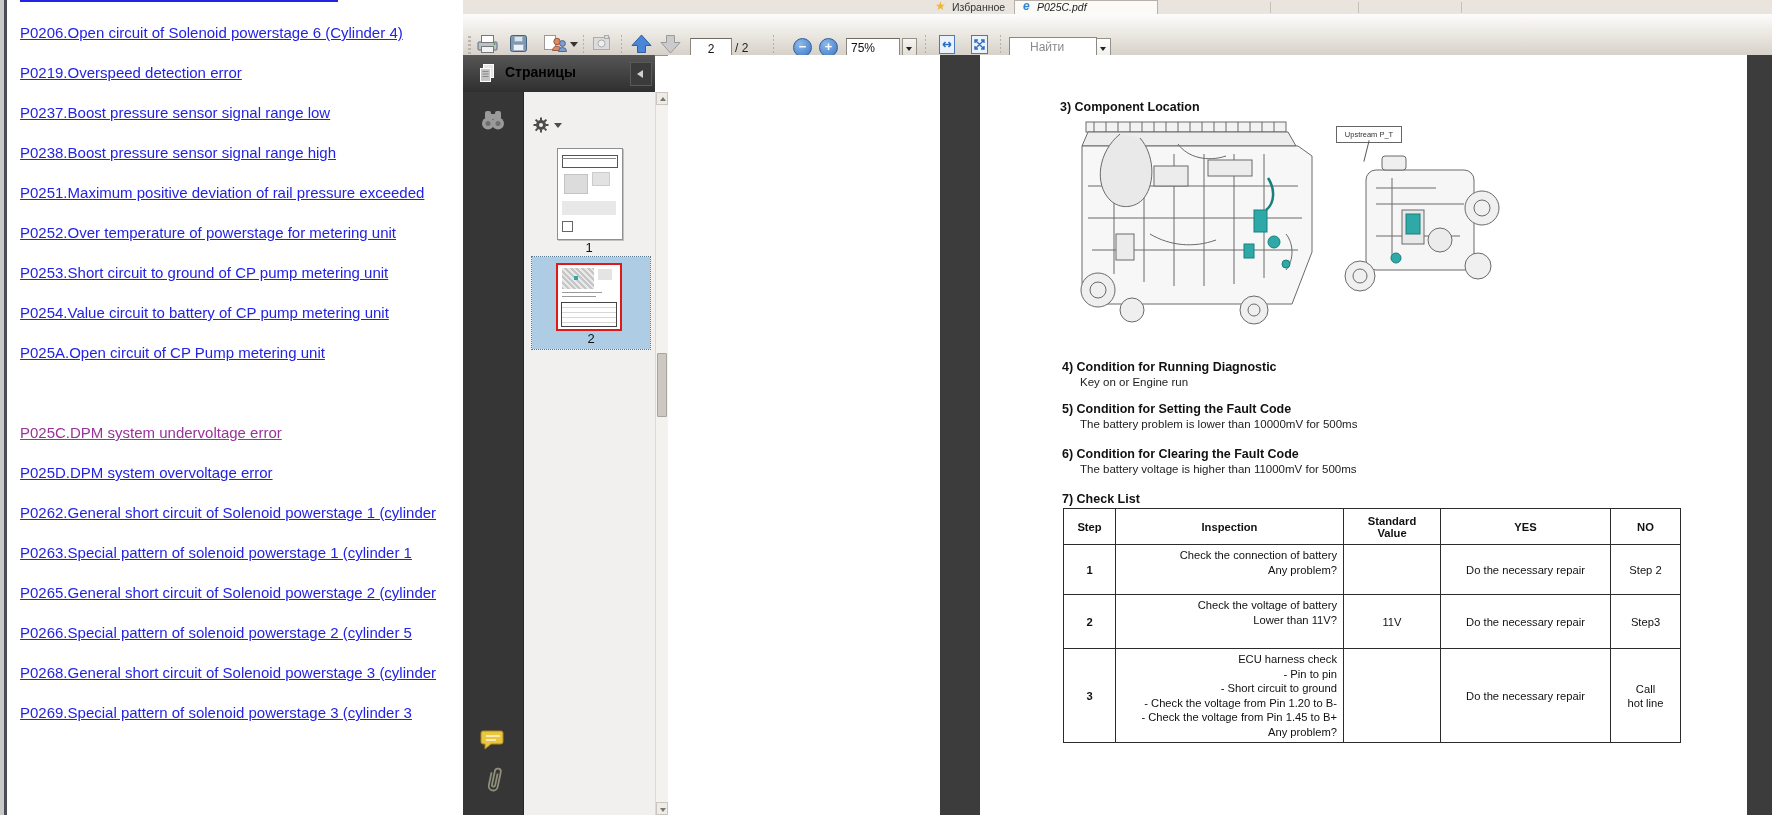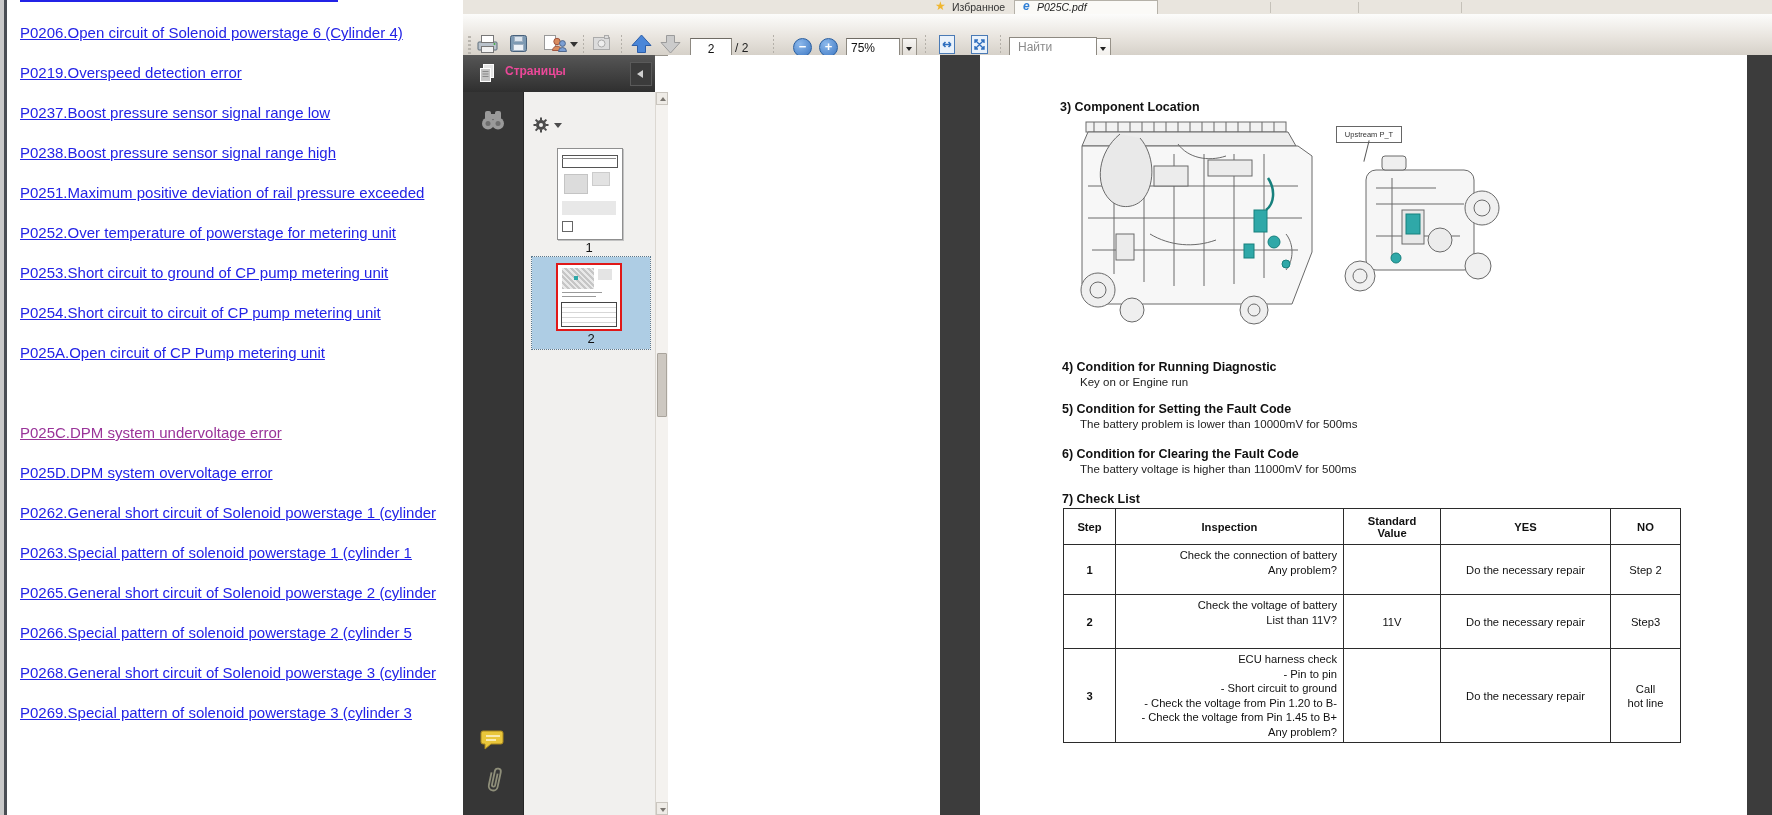--- a/index.html
+++ b/index.html
@@ -48,7 +48,7 @@
   .ddbtn:after{content:"";position:absolute;left:3px;top:8px;border-left:3.5px solid transparent;
          border-right:3.5px solid transparent;border-top:4px solid #222;}
   .findbox{position:absolute;top:23px;height:20px;background:#fff;border:1px solid #8d8981;
-           font-size:12px;color:#333;padding:0 8px;box-sizing:border-box;font-family:"Liberation Sans",sans-serif;}
+           font-size:12px;color:#333;padding:0 20px;box-sizing:border-box;font-family:"Liberation Sans",sans-serif;}
   .findbox::placeholder{color:#8a8a8a;}
 
   

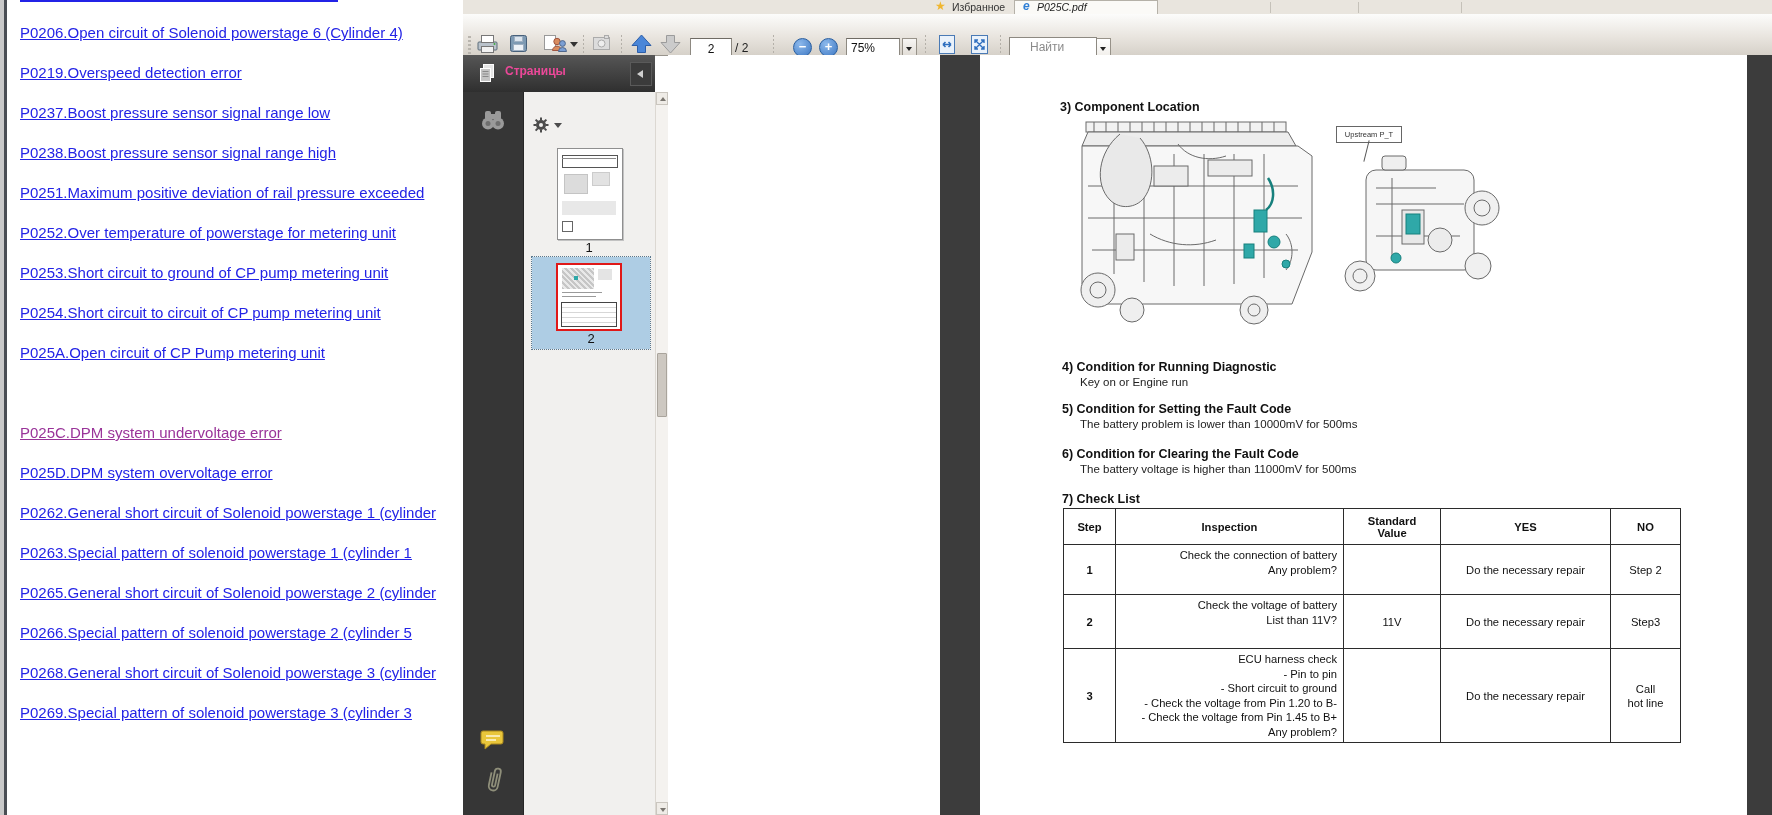--- a/index.html
+++ b/index.html
@@ -54,7 +54,7 @@
   
   .panel-hdr{position:absolute;left:463px;top:55px;width:192px;height:37px;
              background:linear-gradient(#565656,#2f2f2f);border-bottom:1px solid #1d1d1d;}
-  .panel-title{position:absolute;left:505px;top:64px;font-size:12px;font-weight:bold;color:#ec4899;}
+  .panel-title{position:absolute;left:505px;top:64px;font-size:14px;font-weight:bold;color:#000000;}
   .collapse-btn{position:absolute;left:630px;top:62px;width:20px;height:22px;background:#3b3b3b;
                 border:1px solid #5a5a5a;cursor:pointer;}
   .collapse-btn:after{content:"";position:absolute;left:6px;top:7px;width:0;height:0;

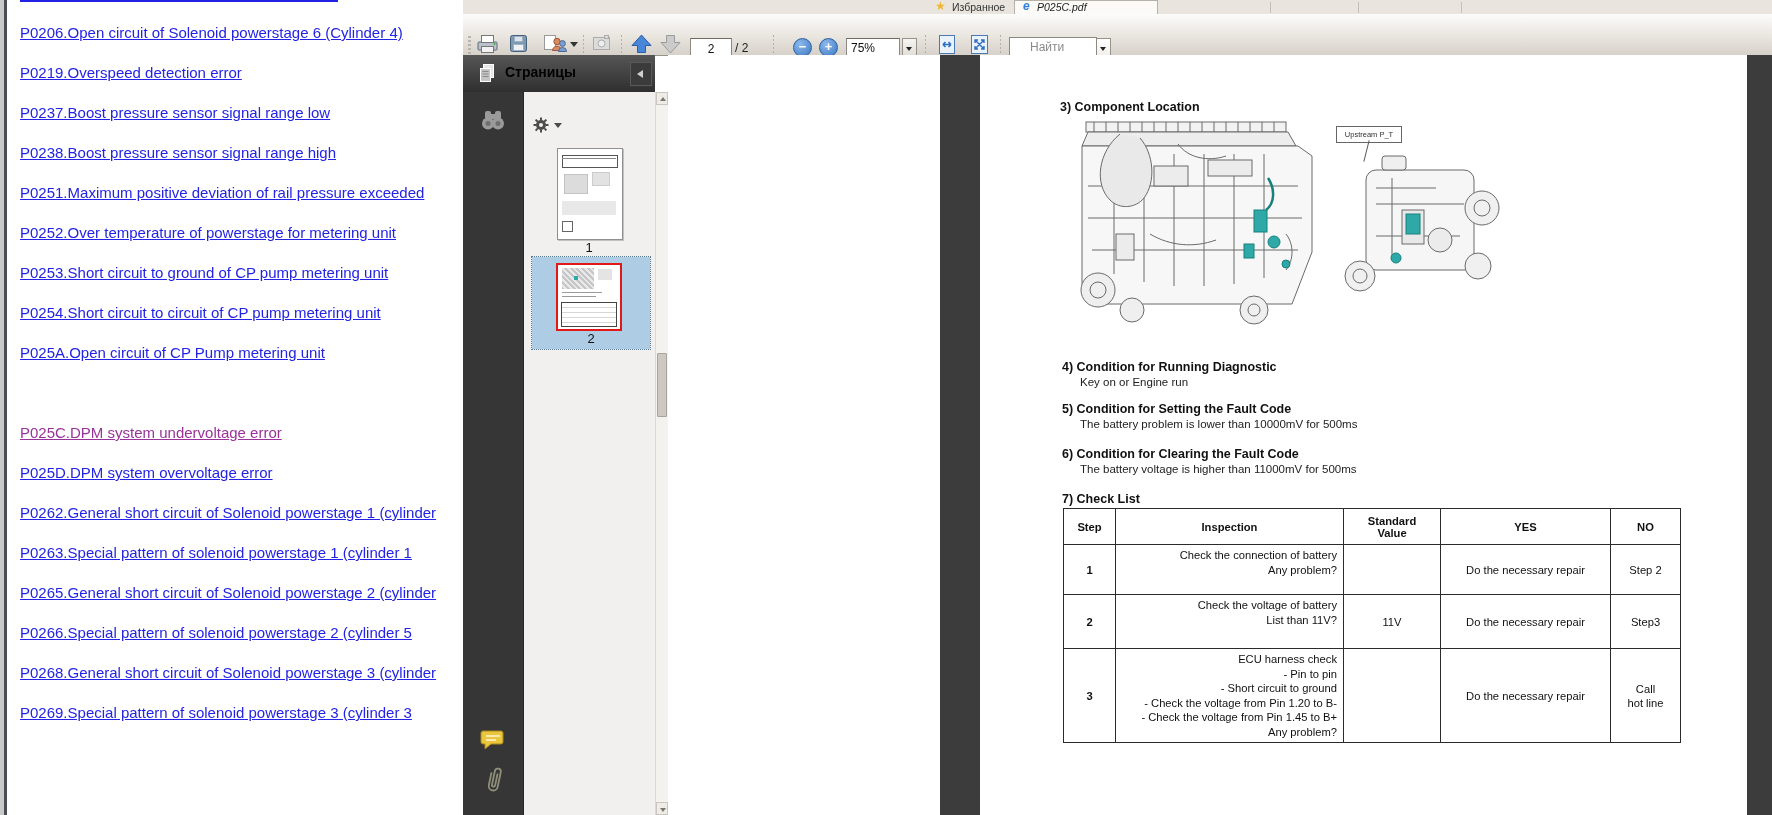--- a/index.html
+++ b/index.html
@@ -111,7 +111,7 @@
     <a class="fl" style="top:184px">P0251.Maximum positive deviation of rail pressure exceeded</a>
     <a class="fl" style="top:224px">P0252.Over temperature of powerstage for metering unit</a>
     <a class="fl" style="top:264px">P0253.Short circuit to ground of CP pump metering unit</a>
-    <a class="fl" style="top:304px">P0254.Short circuit to circuit of CP pump metering unit</a>
+    <a class="fl" style="top:304px">P0254.Value circuit to battery of CP pump metering unit</a>
     <a class="fl" style="top:344px">P025A.Open circuit of CP Pump metering unit</a>
     <a class="fl v" style="top:424px">P025C.DPM system undervoltage error</a>
     <a class="fl" style="top:464px">P025D.DPM system overvoltage error</a>

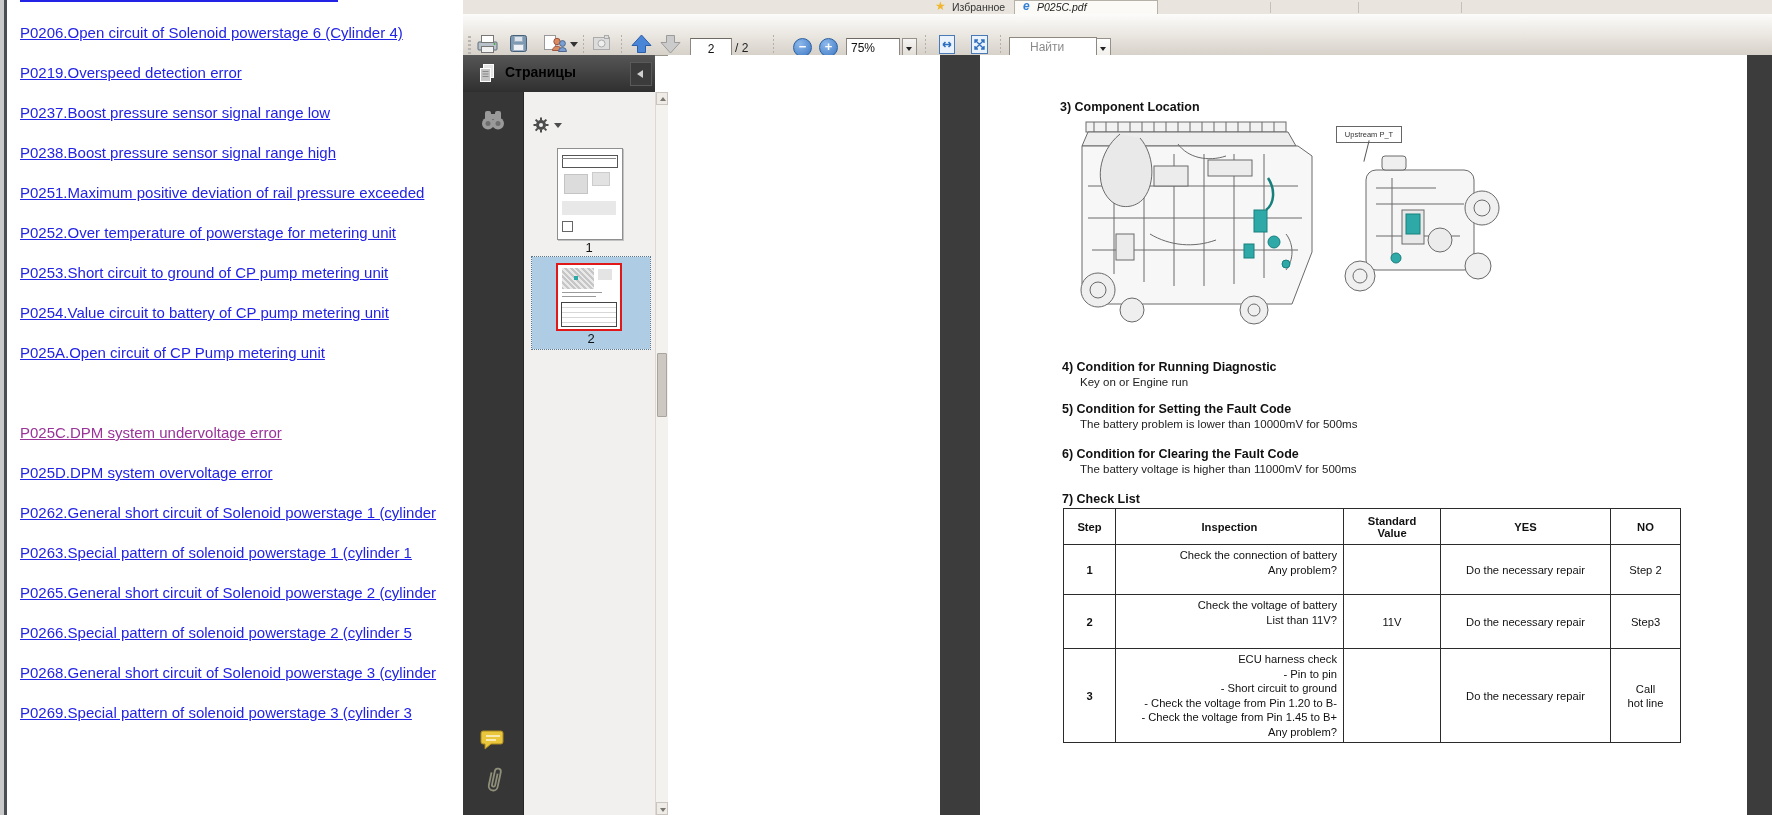--- a/index.html
+++ b/index.html
@@ -372,7 +372,7 @@
     <tr style="height:54px">
       <td class="c-step">2</td>
       <td class="c-insp">Check the voltage of battery
-List than 11V?</td>
+Lower than 11V?</td>
       <td class="c-std">11V</td>
       <td class="c-yes">Do the necessary repair</td>
       <td class="c-no">Step3</td>

